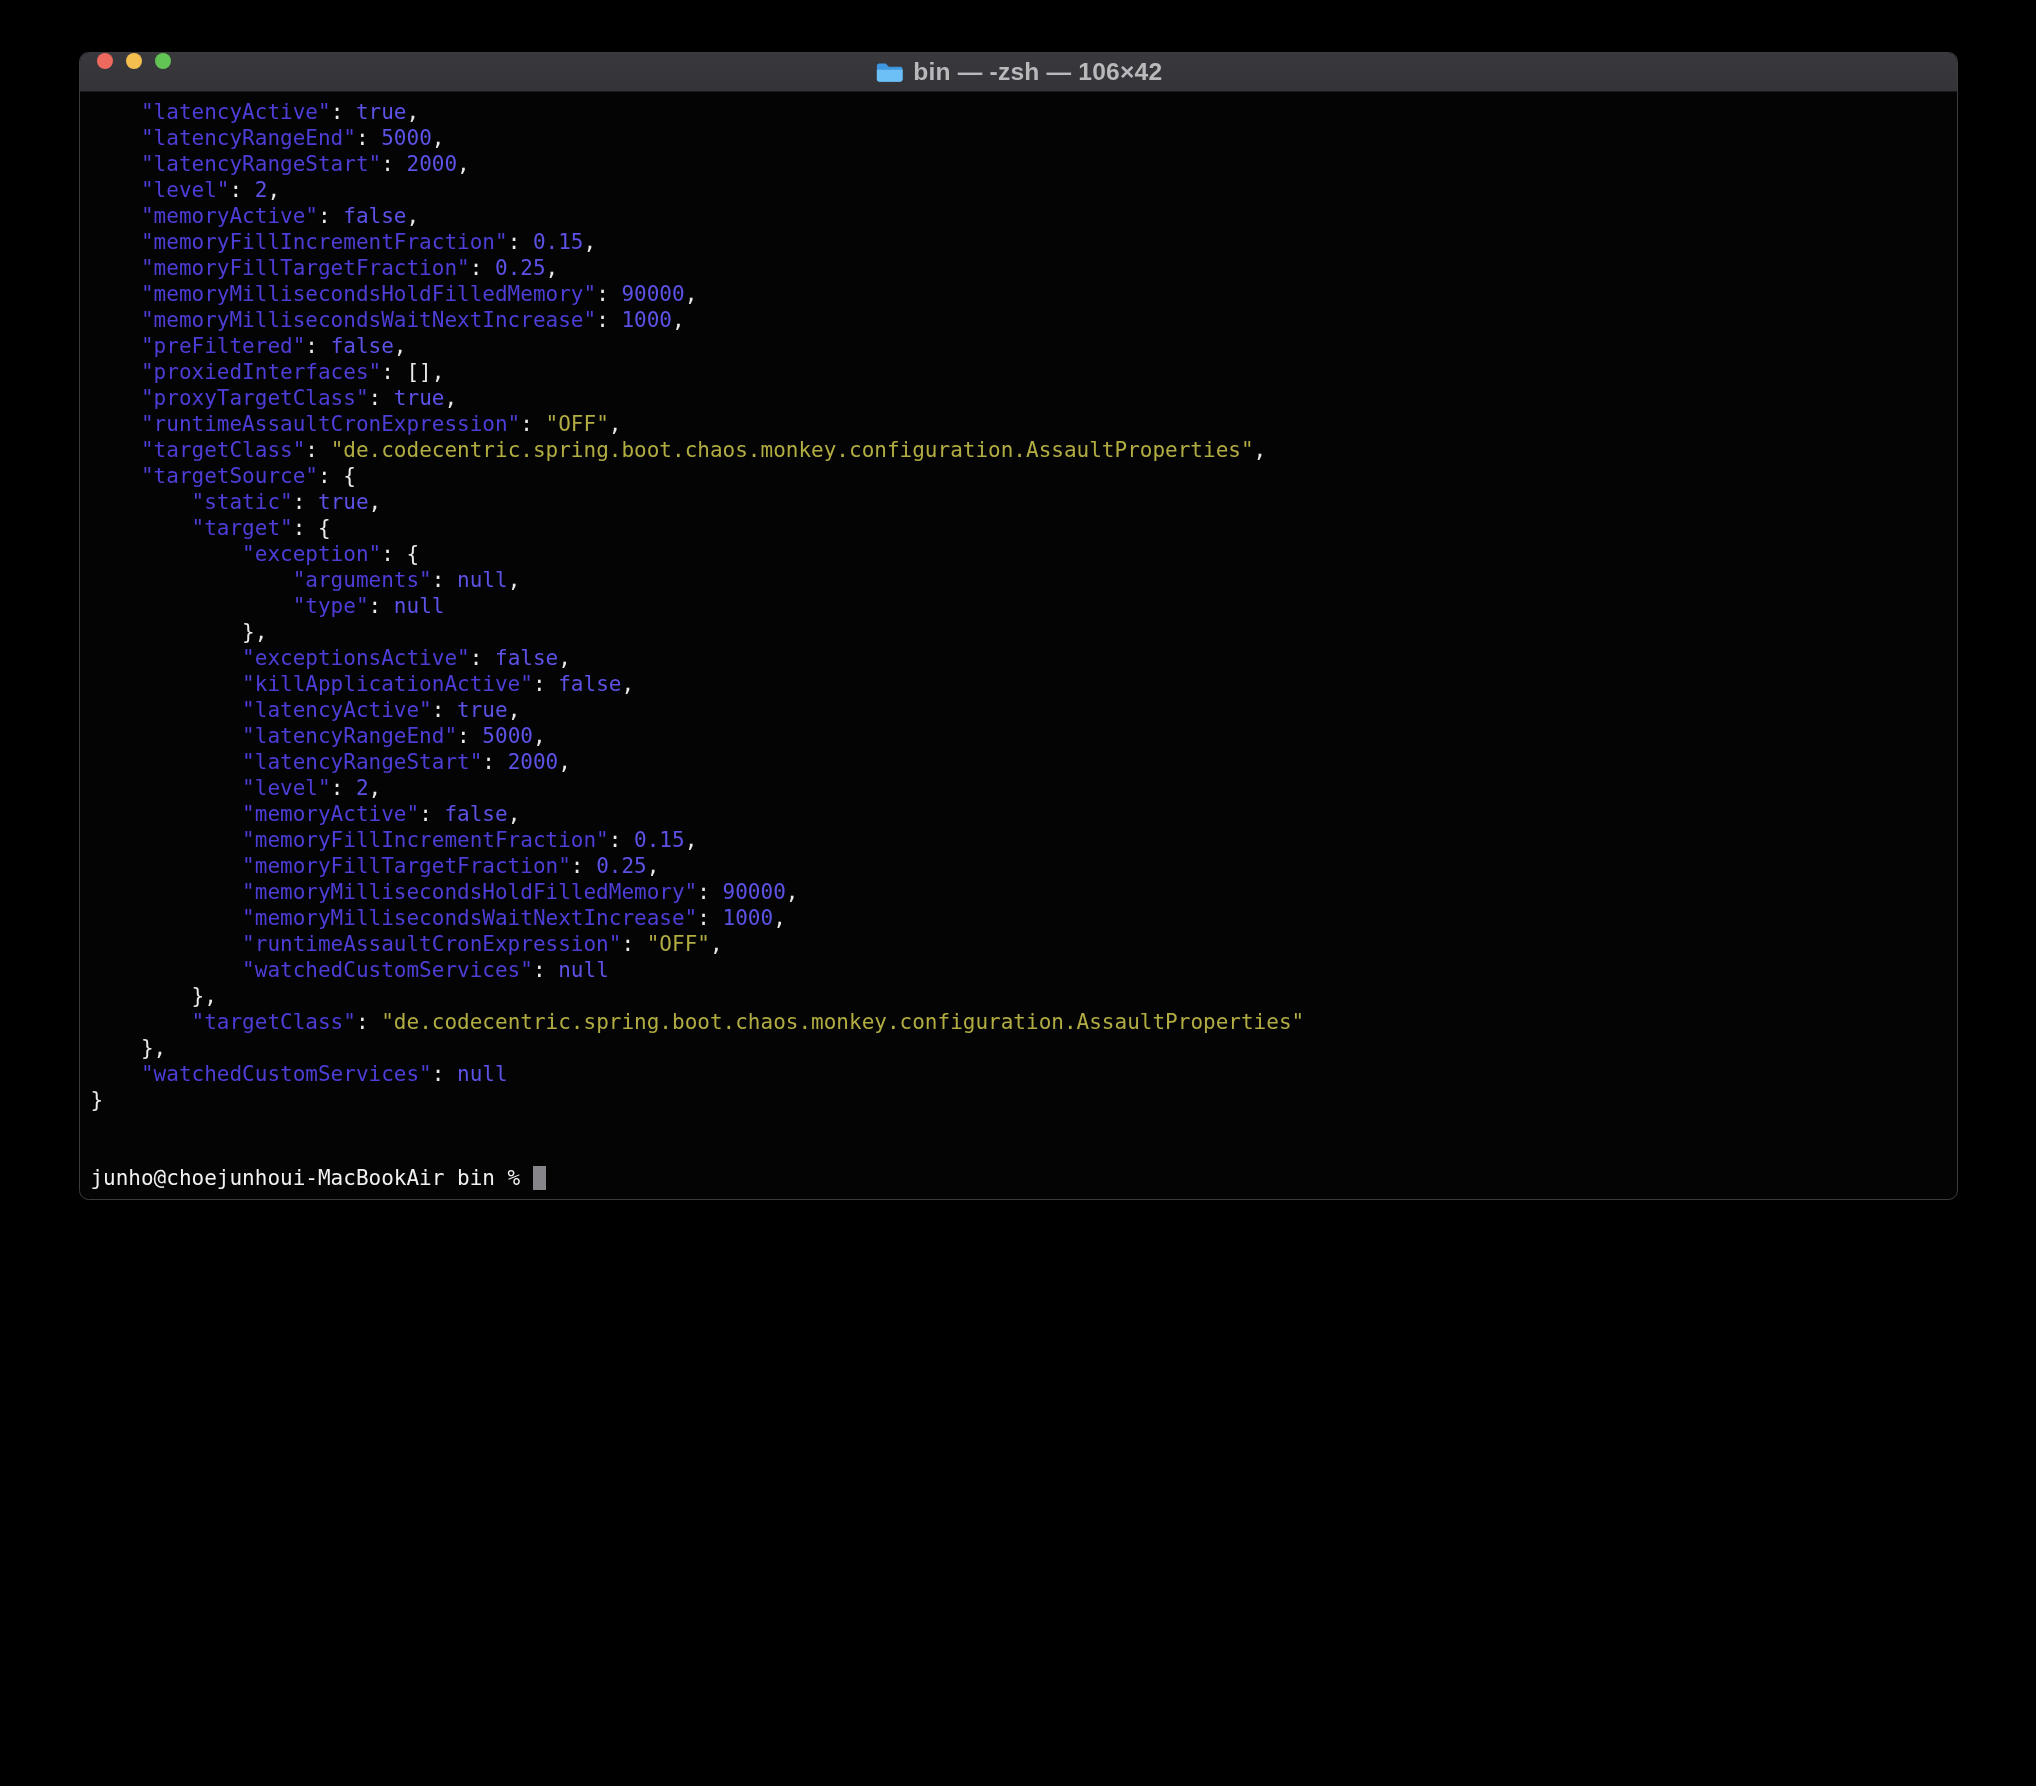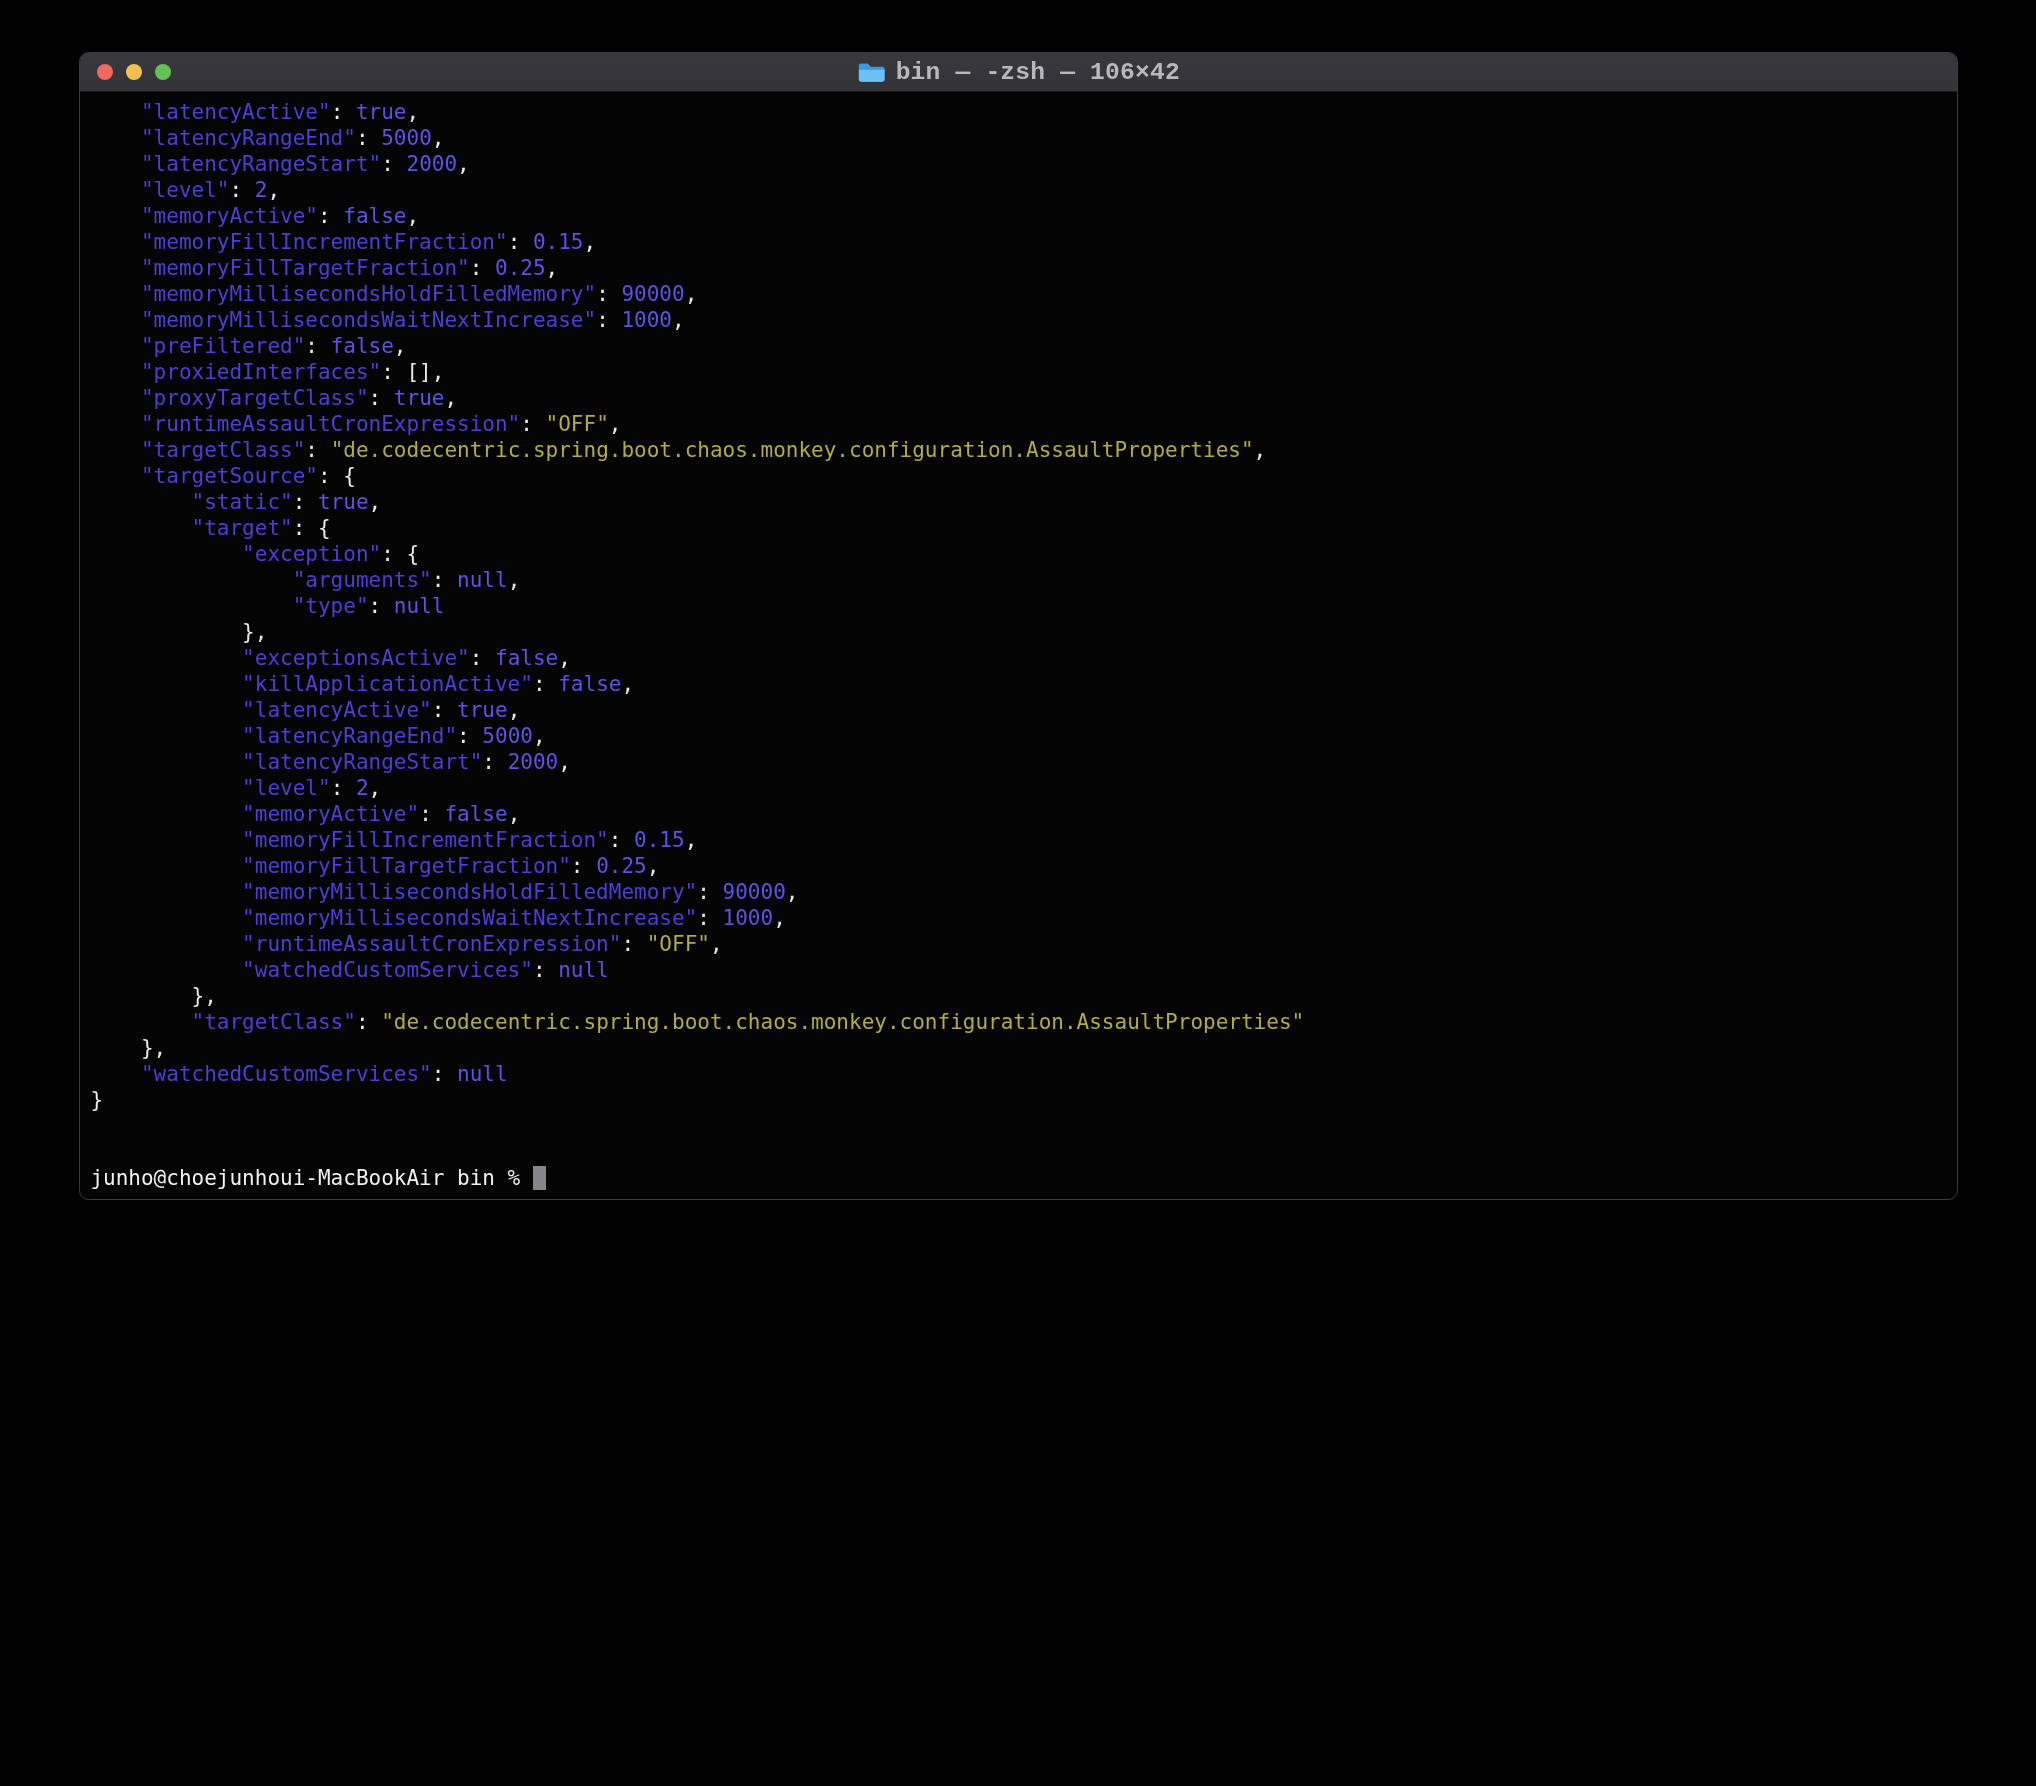--- a/index.html
+++ b/index.html
@@ -23,10 +23,9 @@
   .titlebar{
     height:38px;
     background:linear-gradient(var(--titlebar_bg,#39383d),#343338);
-    display:flex;align-items:center;
+    display:flex;
     position:relative;
     border-bottom:0.9px solid #18181a;
-    font-family:Liberation Mono, monospace;
   }
   .traffic{display:flex;gap:13.2px;padding-left:17px;}
   .light{width:16px;height:16px;border-radius:50%;}

